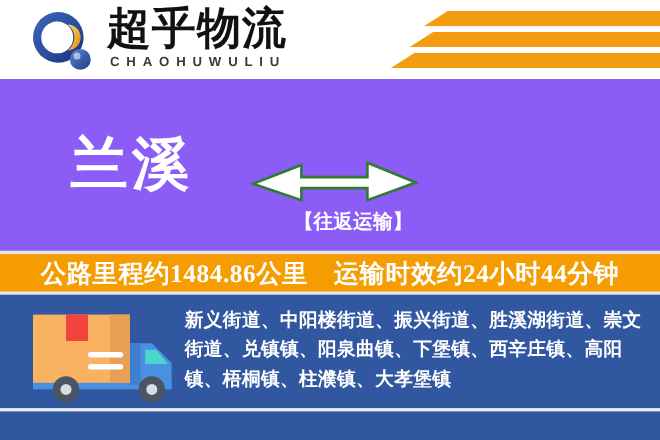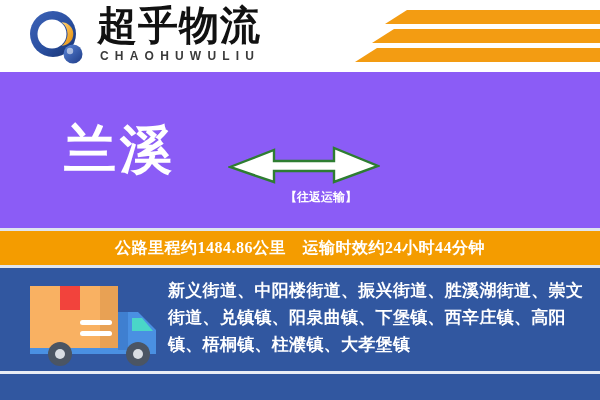--- a/index.html
+++ b/index.html
@@ -100,7 +100,7 @@
     width: 150px;
     text-align: center;
     font-family: "Liberation Serif", "DejaVu Serif", serif;
-    font-size: 12px;
+    font-size: 18px;
     font-weight: bold;
     color: #ffffff;
     white-space: nowrap;

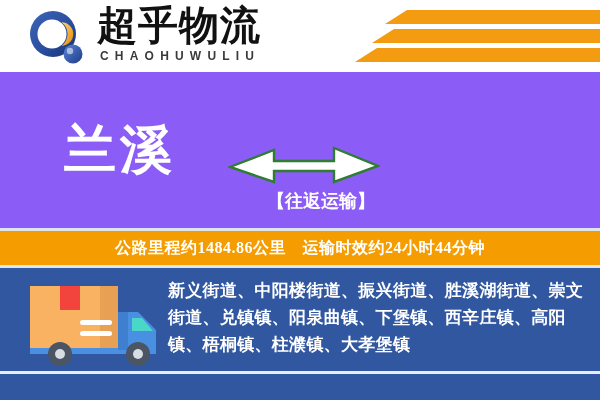--- a/index.html
+++ b/index.html
@@ -126,7 +126,7 @@
   }
   #info-bar-text {
     font-family: "Liberation Serif", "DejaVu Serif", serif;
-    font-size: 16px;
+    font-size: 23px;
     font-weight: bold;
     color: #ffffff;
     letter-spacing: 0.5px;

